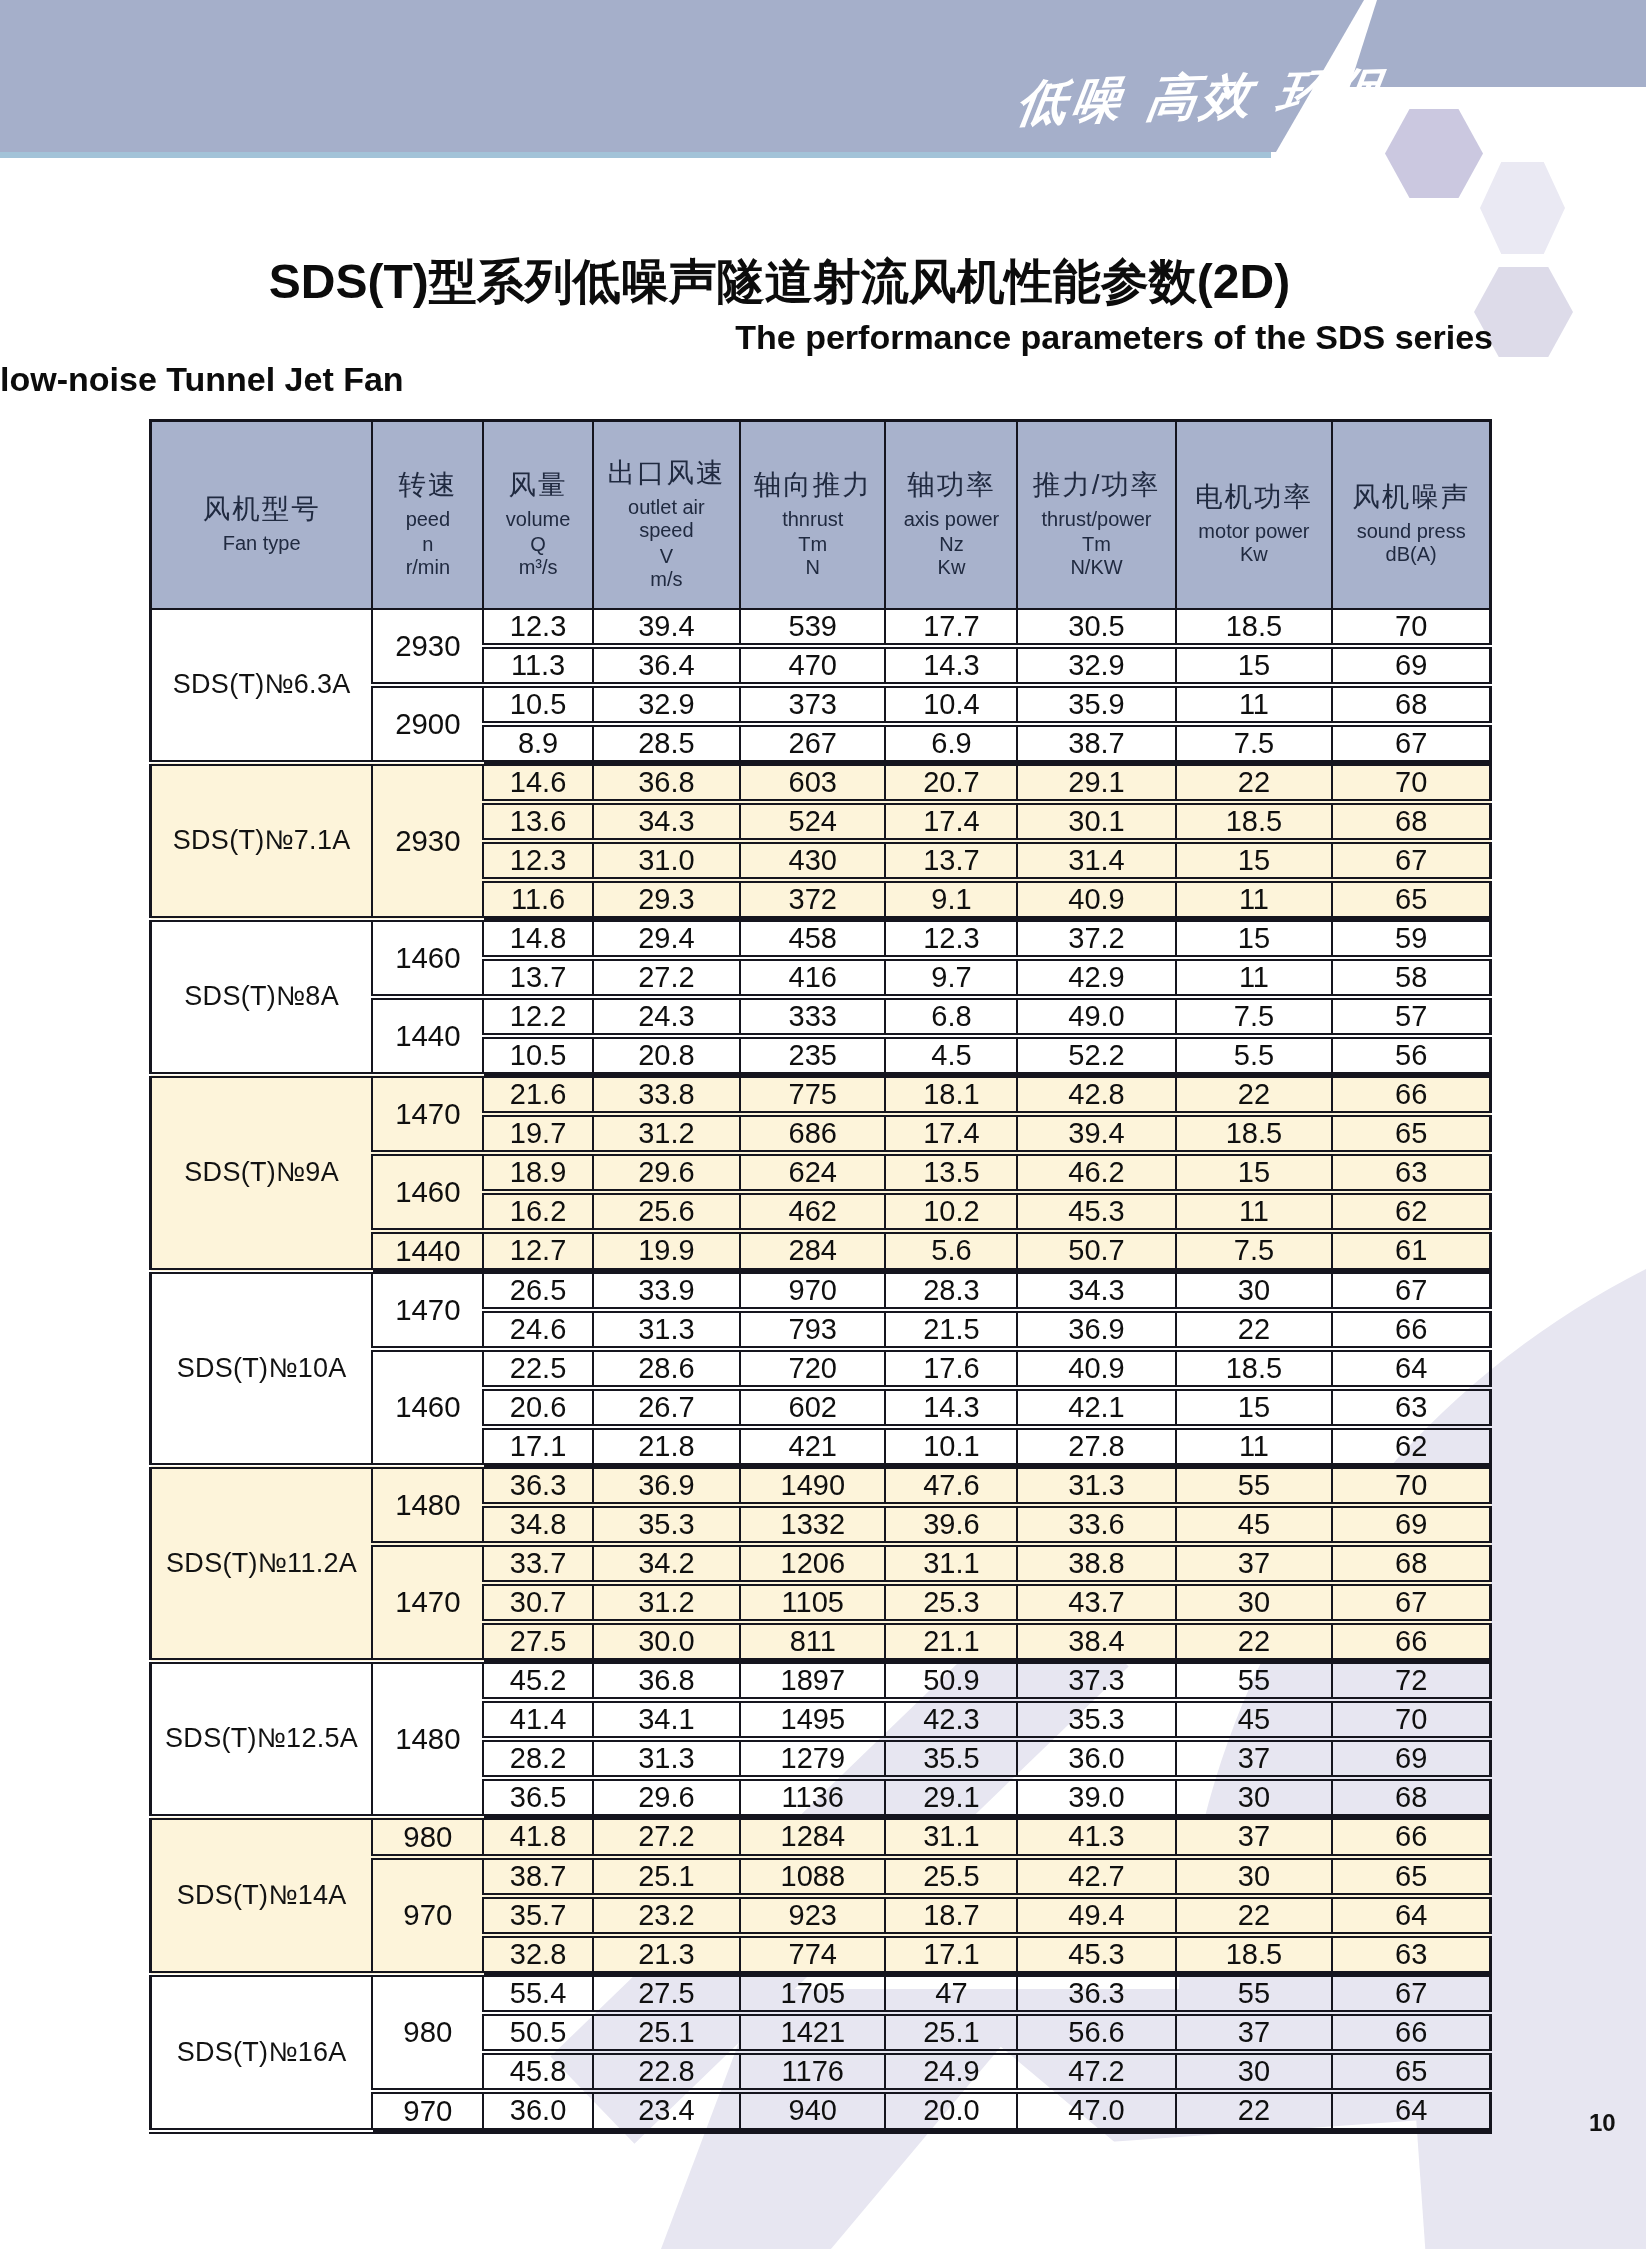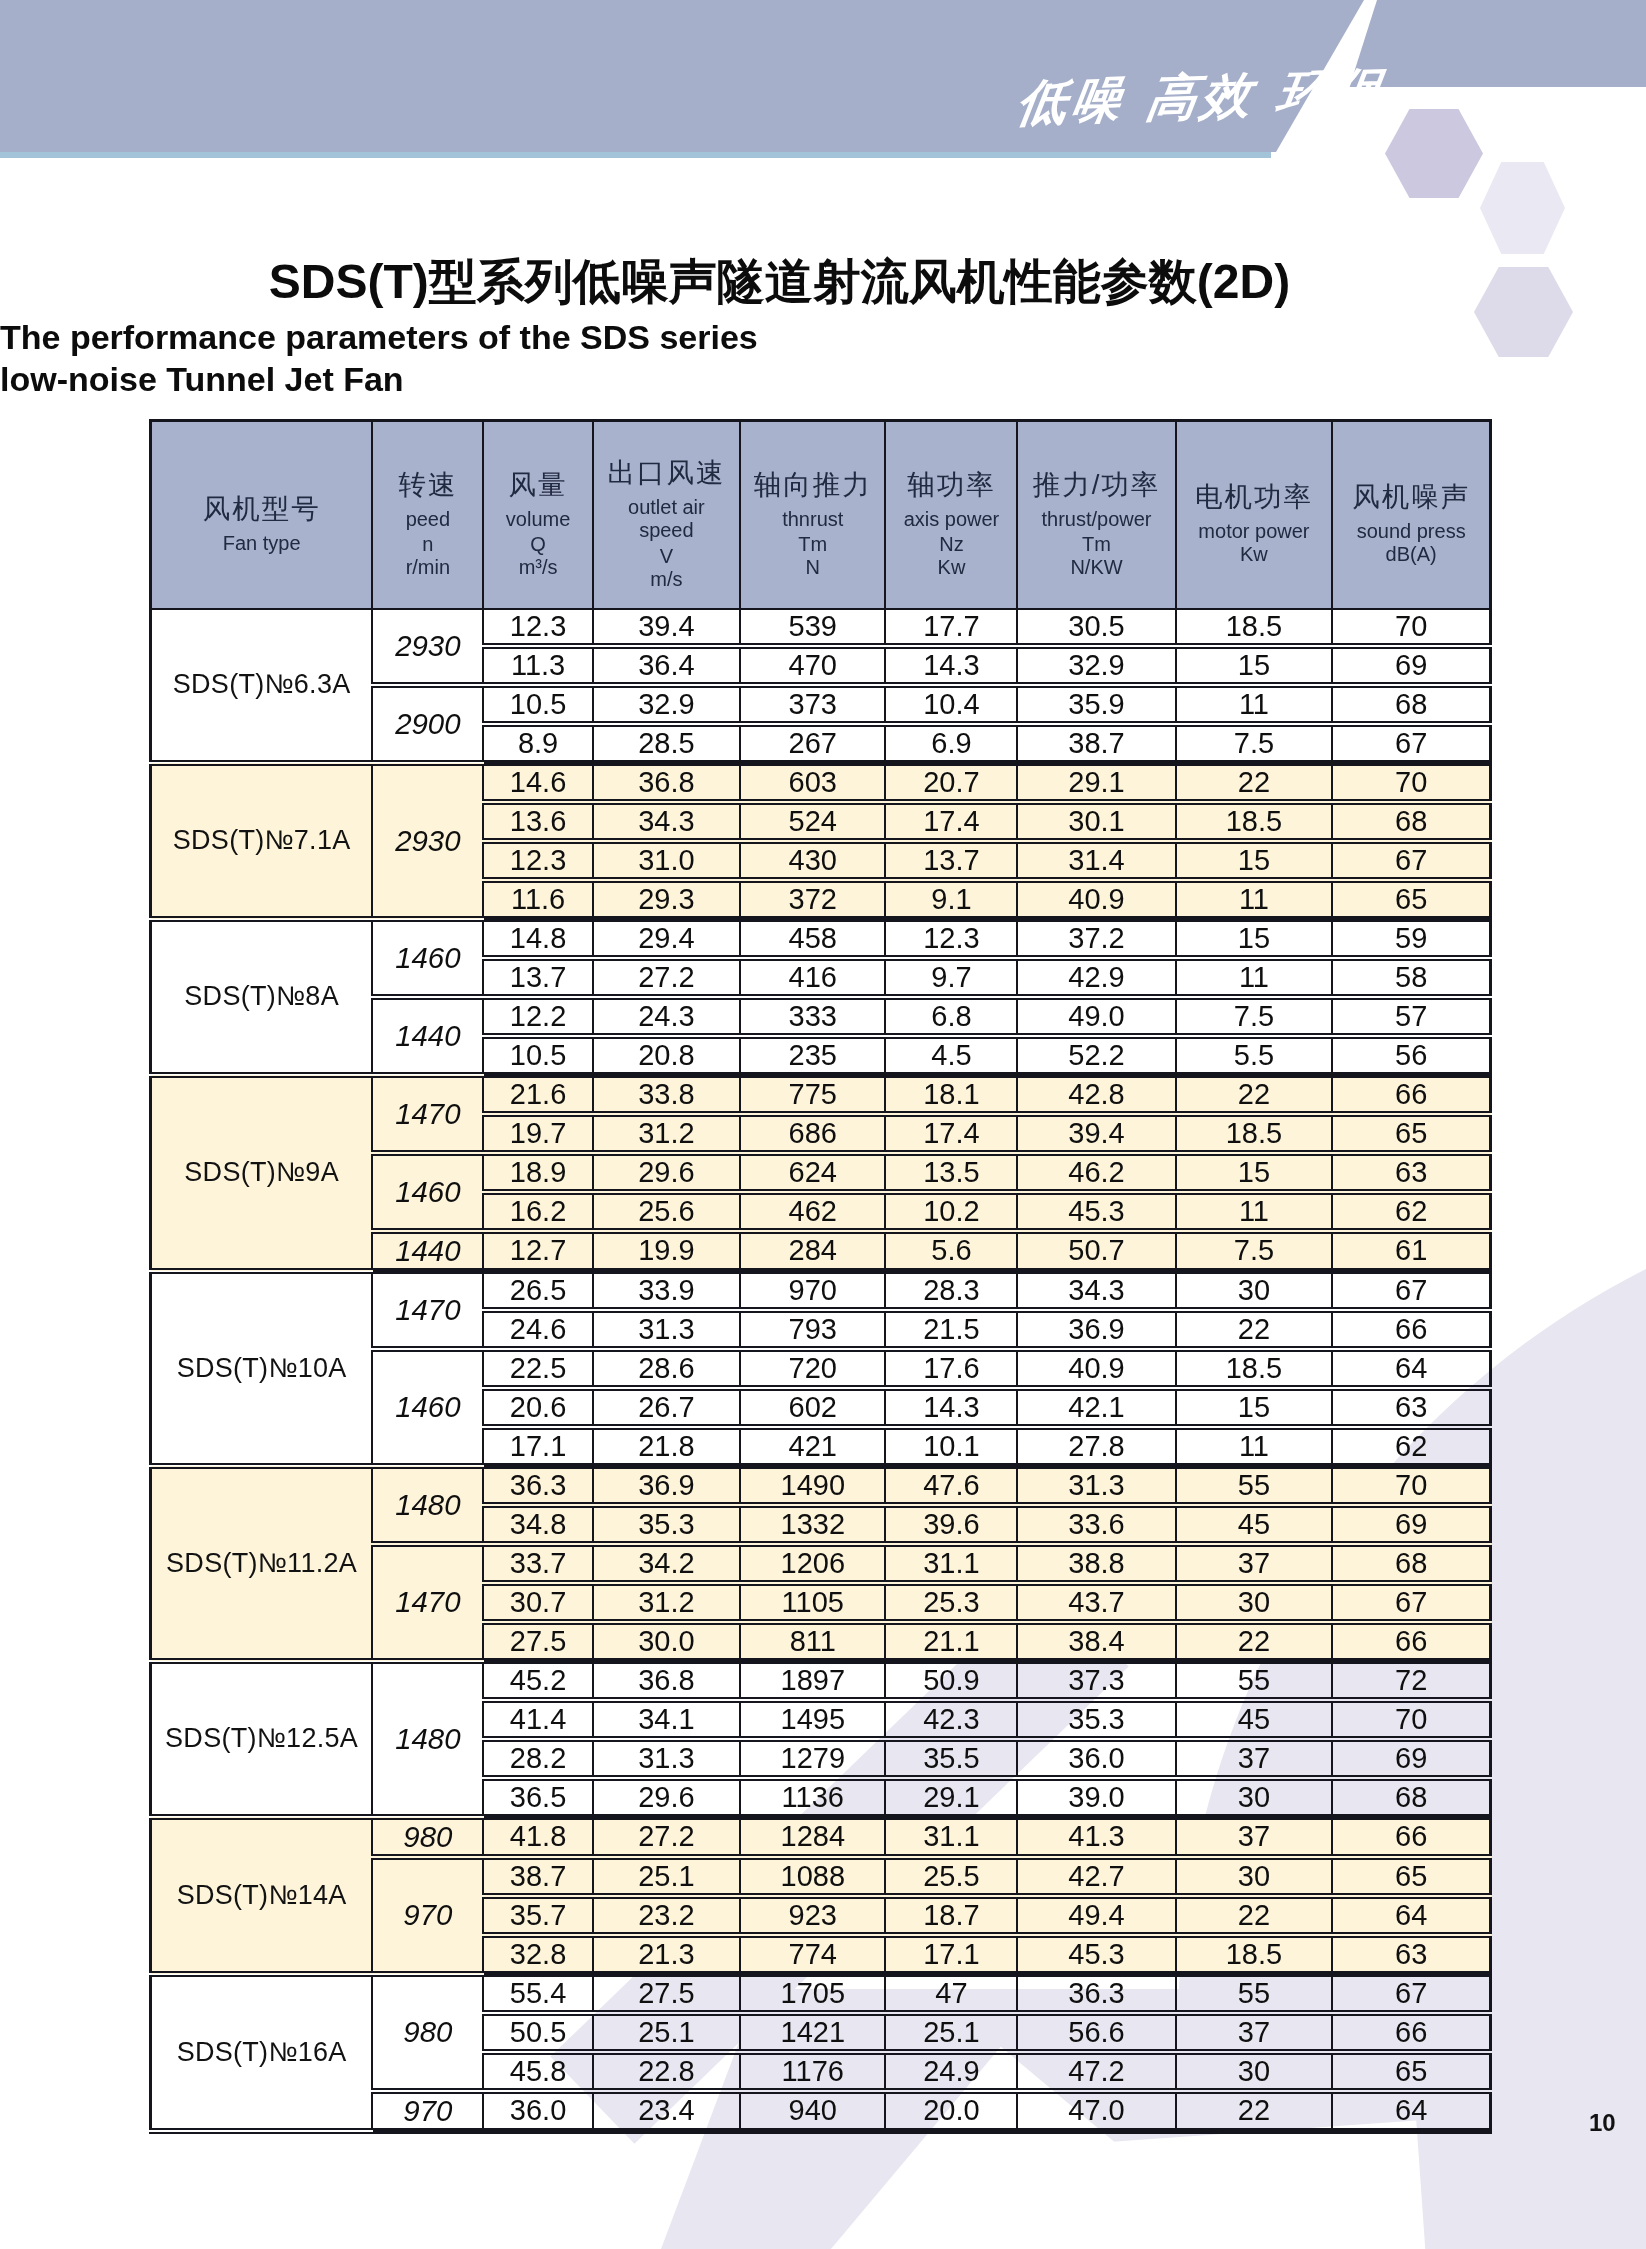--- a/index.html
+++ b/index.html
@@ -42,7 +42,7 @@
     font-size:48px; font-weight:bold; color:#0c0c0c; letter-spacing:0px; z-index:3;
   }
   .title-en1 {
-    position:absolute; left:0; top:318px; width:1493px; text-align:left;
+    position:absolute; left:0; top:318px; width:1493px; text-align:right;
     font-size:34px; font-weight:bold; color:#0c0c0c; z-index:3;
   }
   .title-en2 {

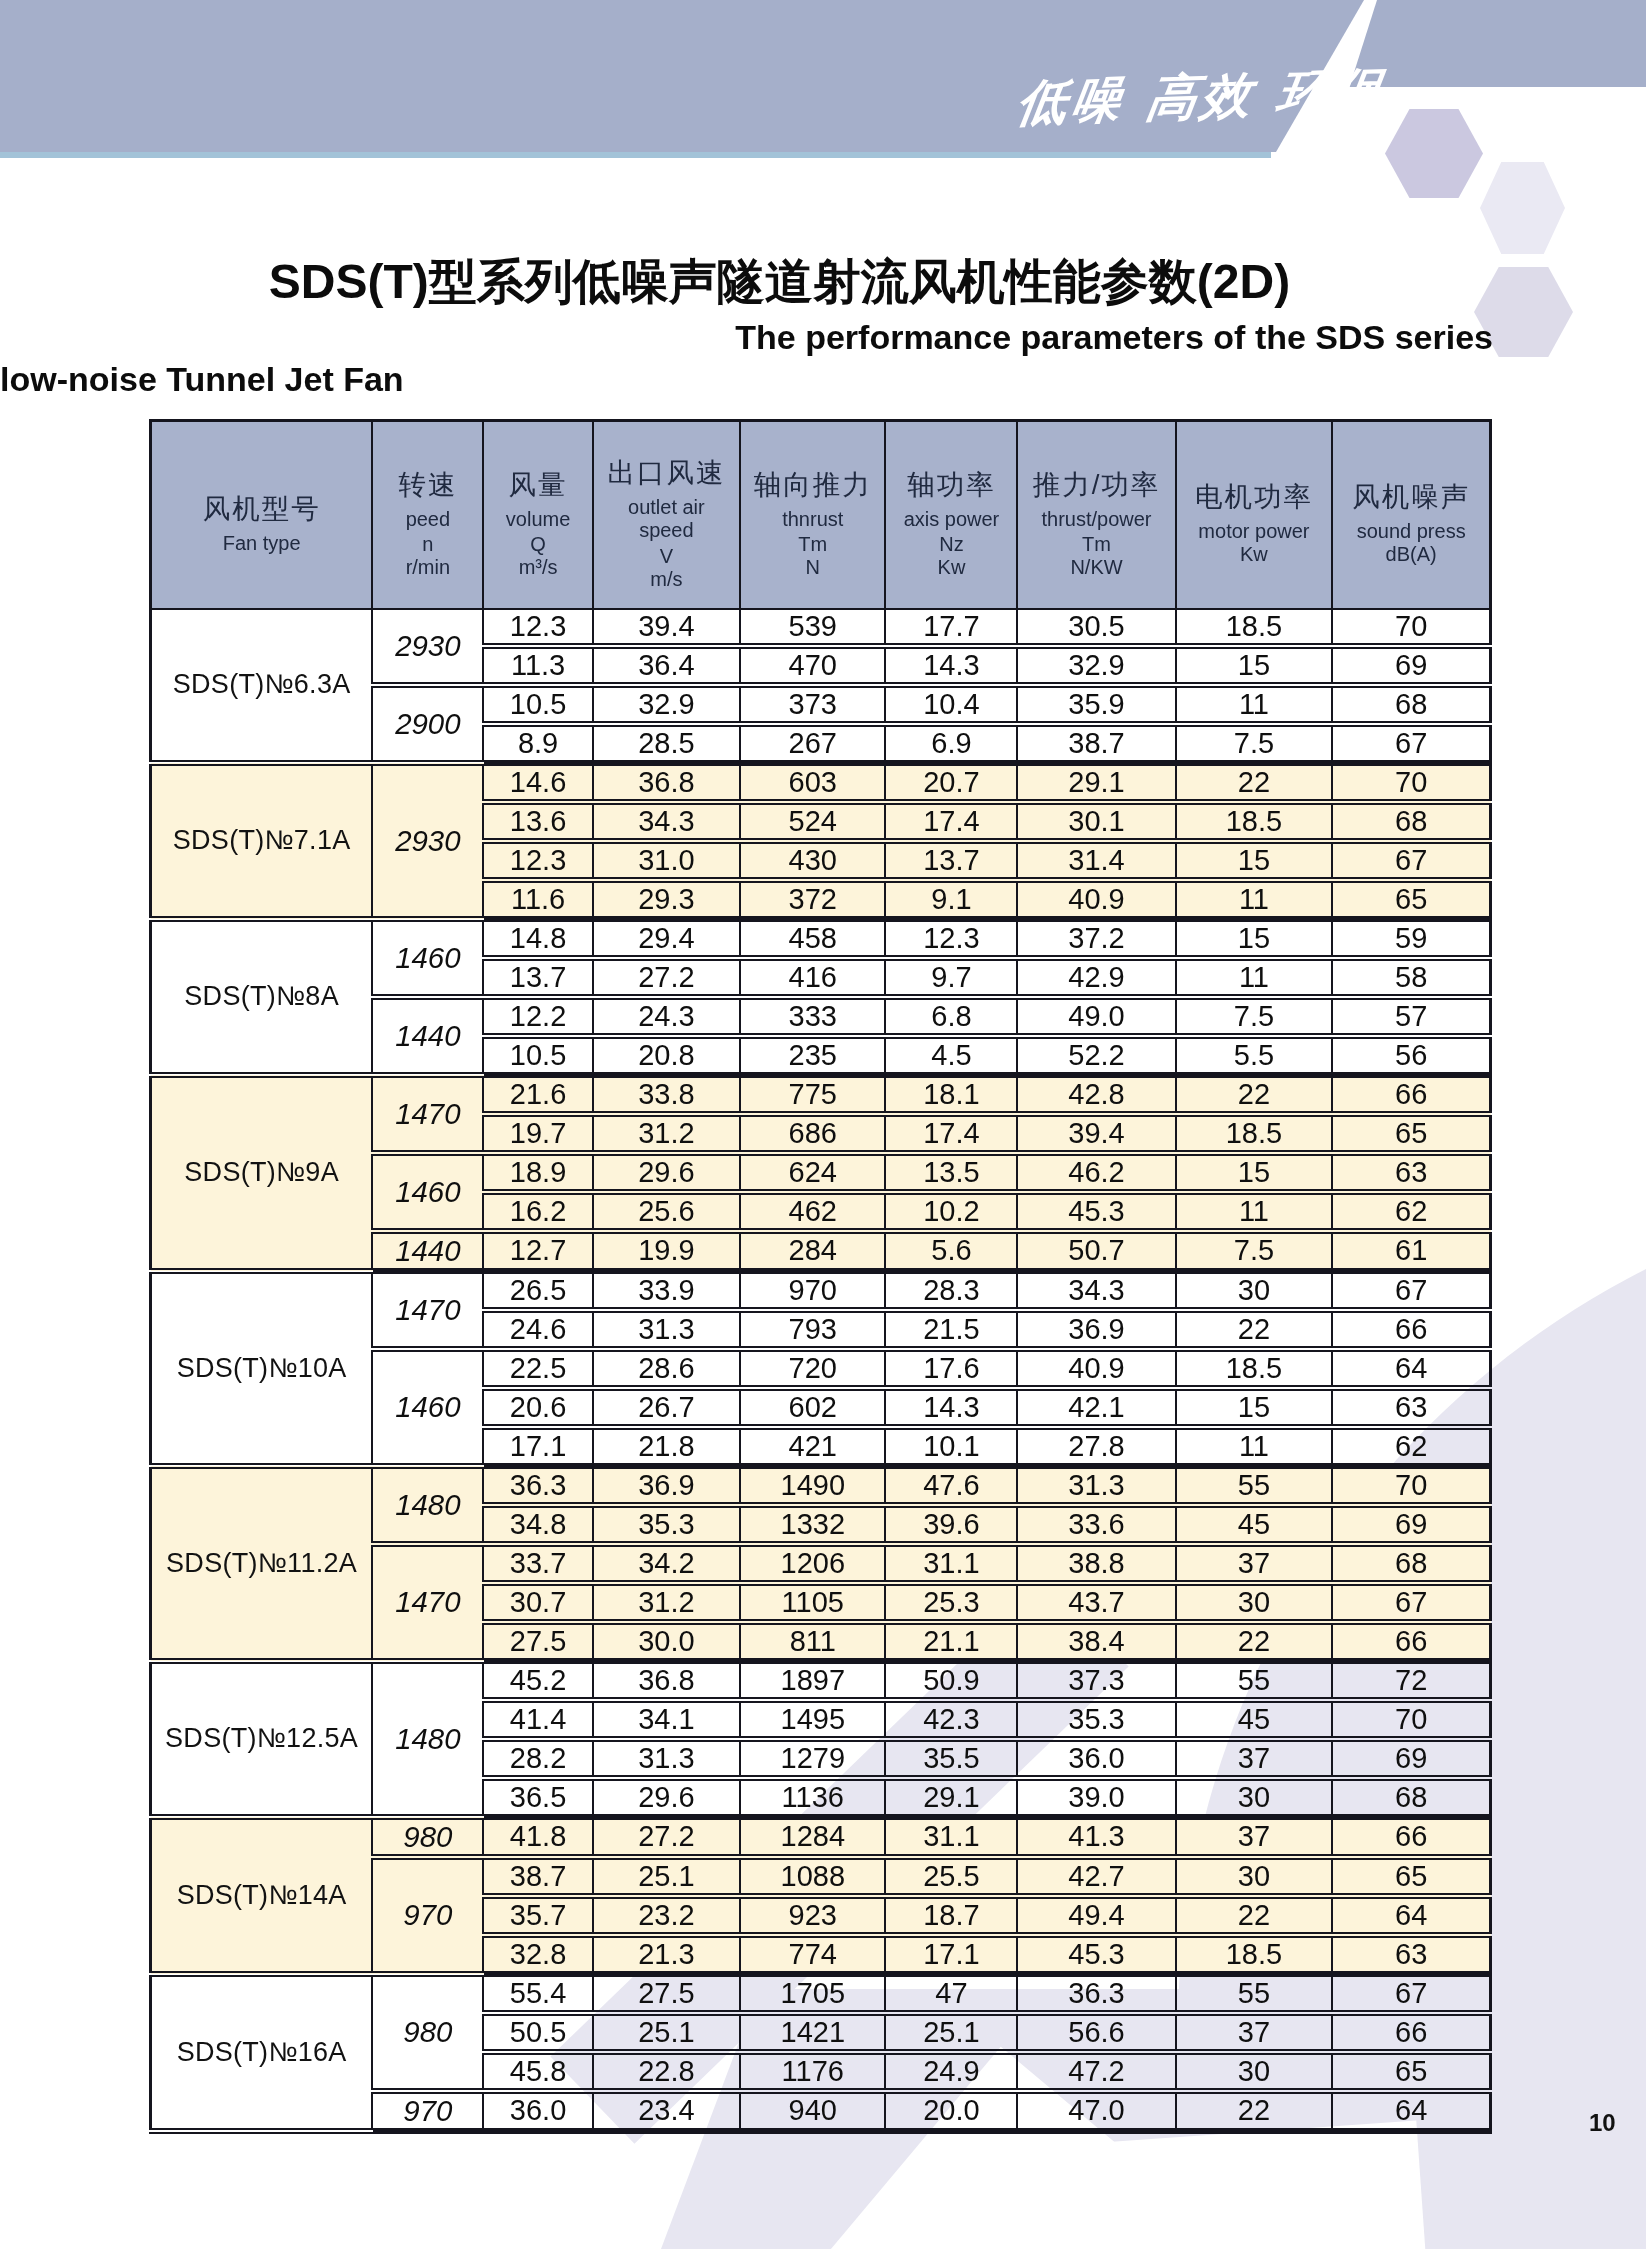--- a/index.html
+++ b/index.html
@@ -77,7 +77,7 @@
   tr.rsep > td { border-bottom:6.5px double #15151e; }
   tr.gsep > td { border-bottom:6.5px solid #15151e; }
   td.model { font-size:27px; color:#121212; letter-spacing:0.3px; }
-  td.speed { font-size:29.4px; color:#0f0f0f;font-style:italic; }
+  td.speed { font-size:29.4px; color:#0f0f0f; }
   td.num   { font-size:29px; color:#0f0f0f; }
 
   .hwrap {

